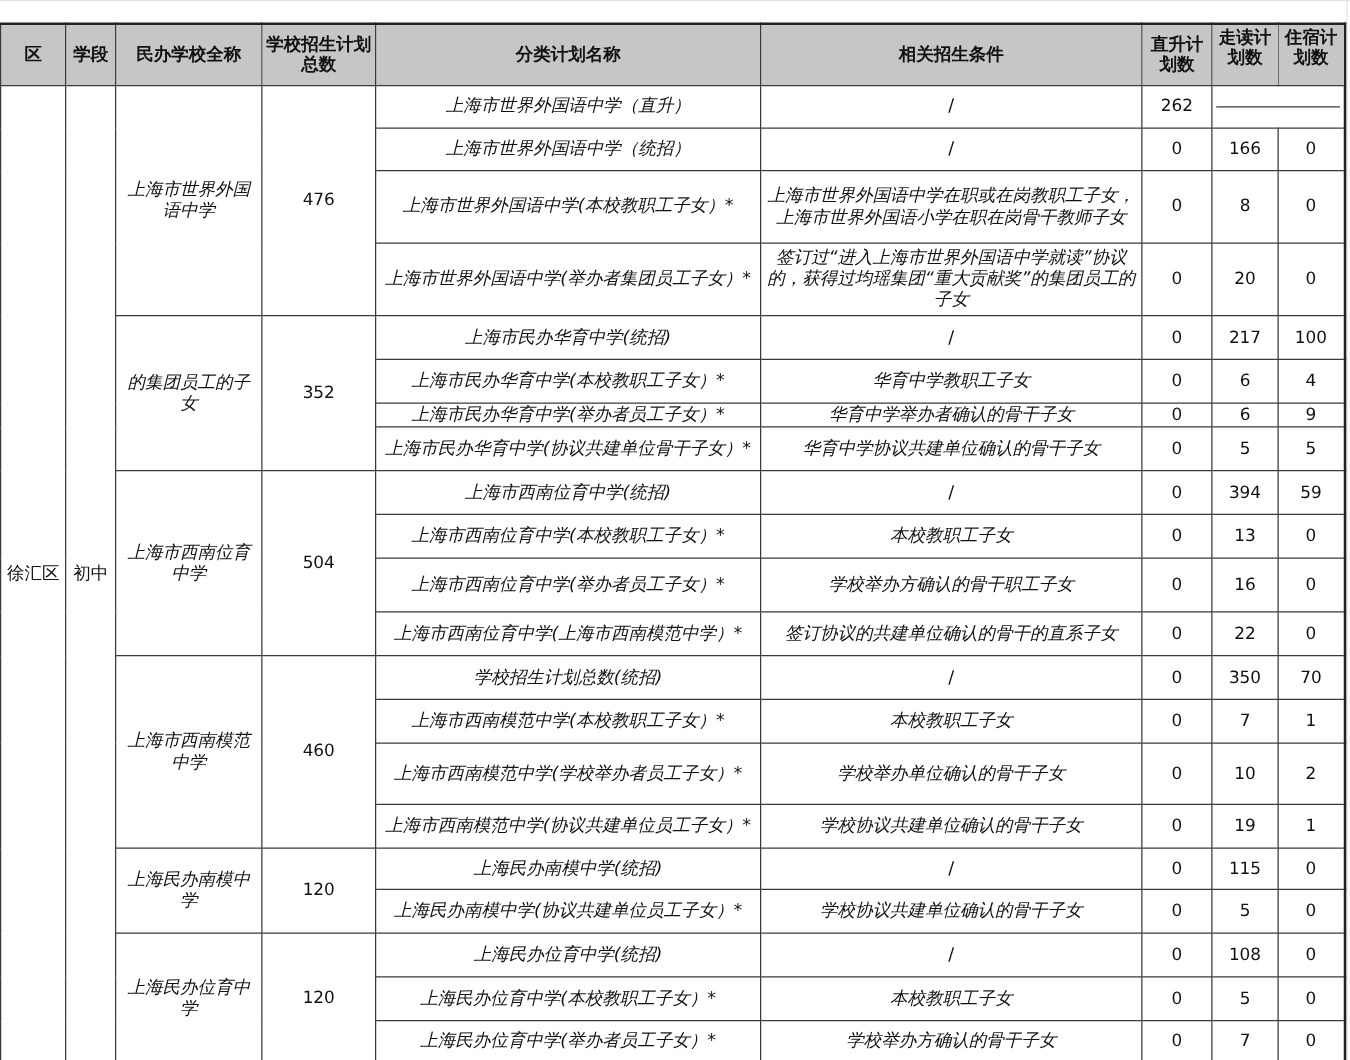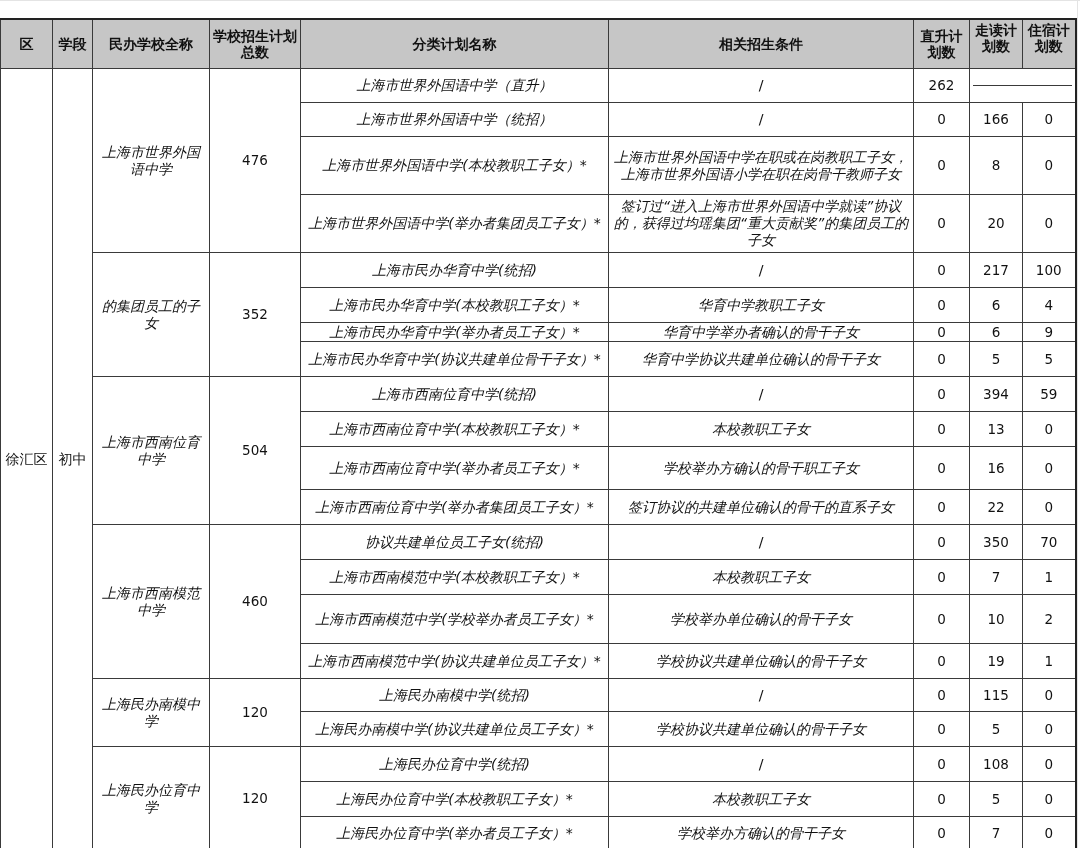--- a/index.html
+++ b/index.html
@@ -151,7 +151,7 @@
         <td class="num">0</td>
       </tr>
       <tr style="height:35px">
-        <td class="txt">上海市西南位育中学(举办者集团员工子女）*</td>
+        <td class="txt">上海市西南位育中学(上海市西南模范中学）*</td>
         <td class="txt">签订协议的共建单位确认的骨干的直系子女</td>
         <td class="num">0</td>
         <td class="num">22</td>

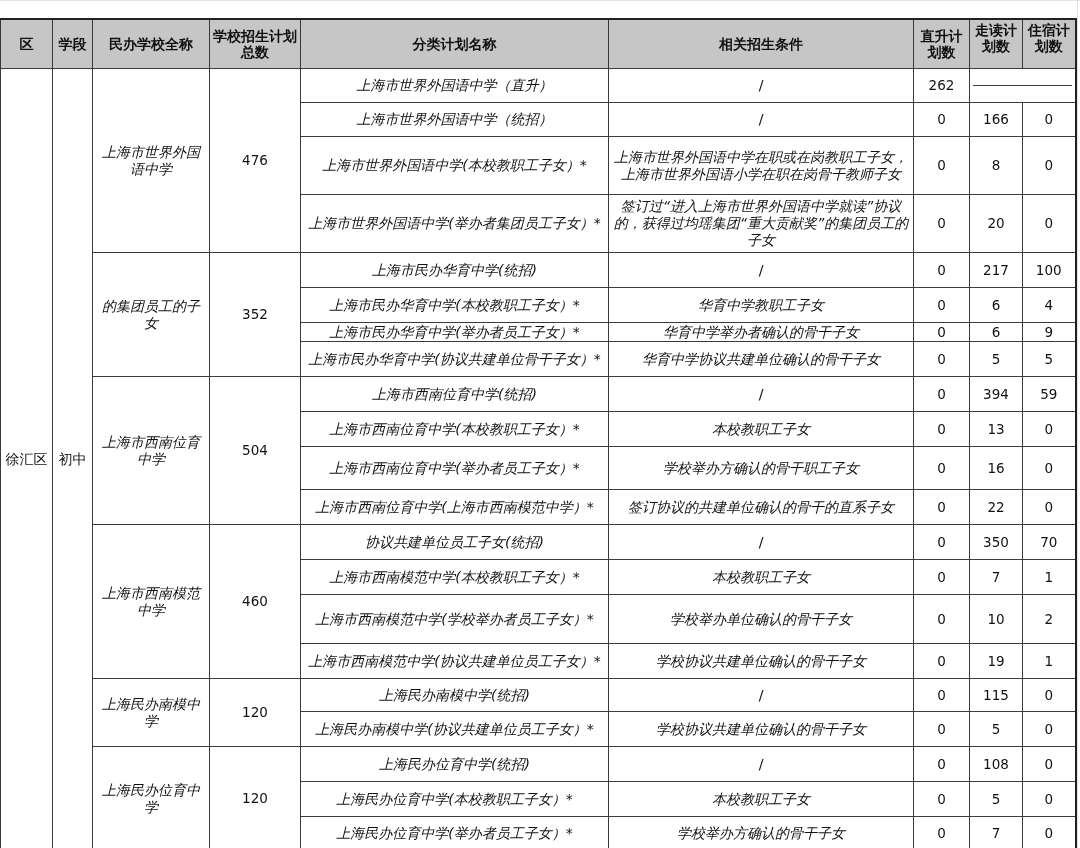--- a/index.html
+++ b/index.html
@@ -161,7 +161,7 @@
       <tr style="height:35px">
         <td rowspan="4" class="txt">上海市西南模范中学</td>
         <td rowspan="4" class="num">460</td>
-        <td class="txt">协议共建单位员工子女(统招)</td>
+        <td class="txt">学校招生计划总数(统招)</td>
         <td>/</td>
         <td class="num">0</td>
         <td class="num">350</td>

